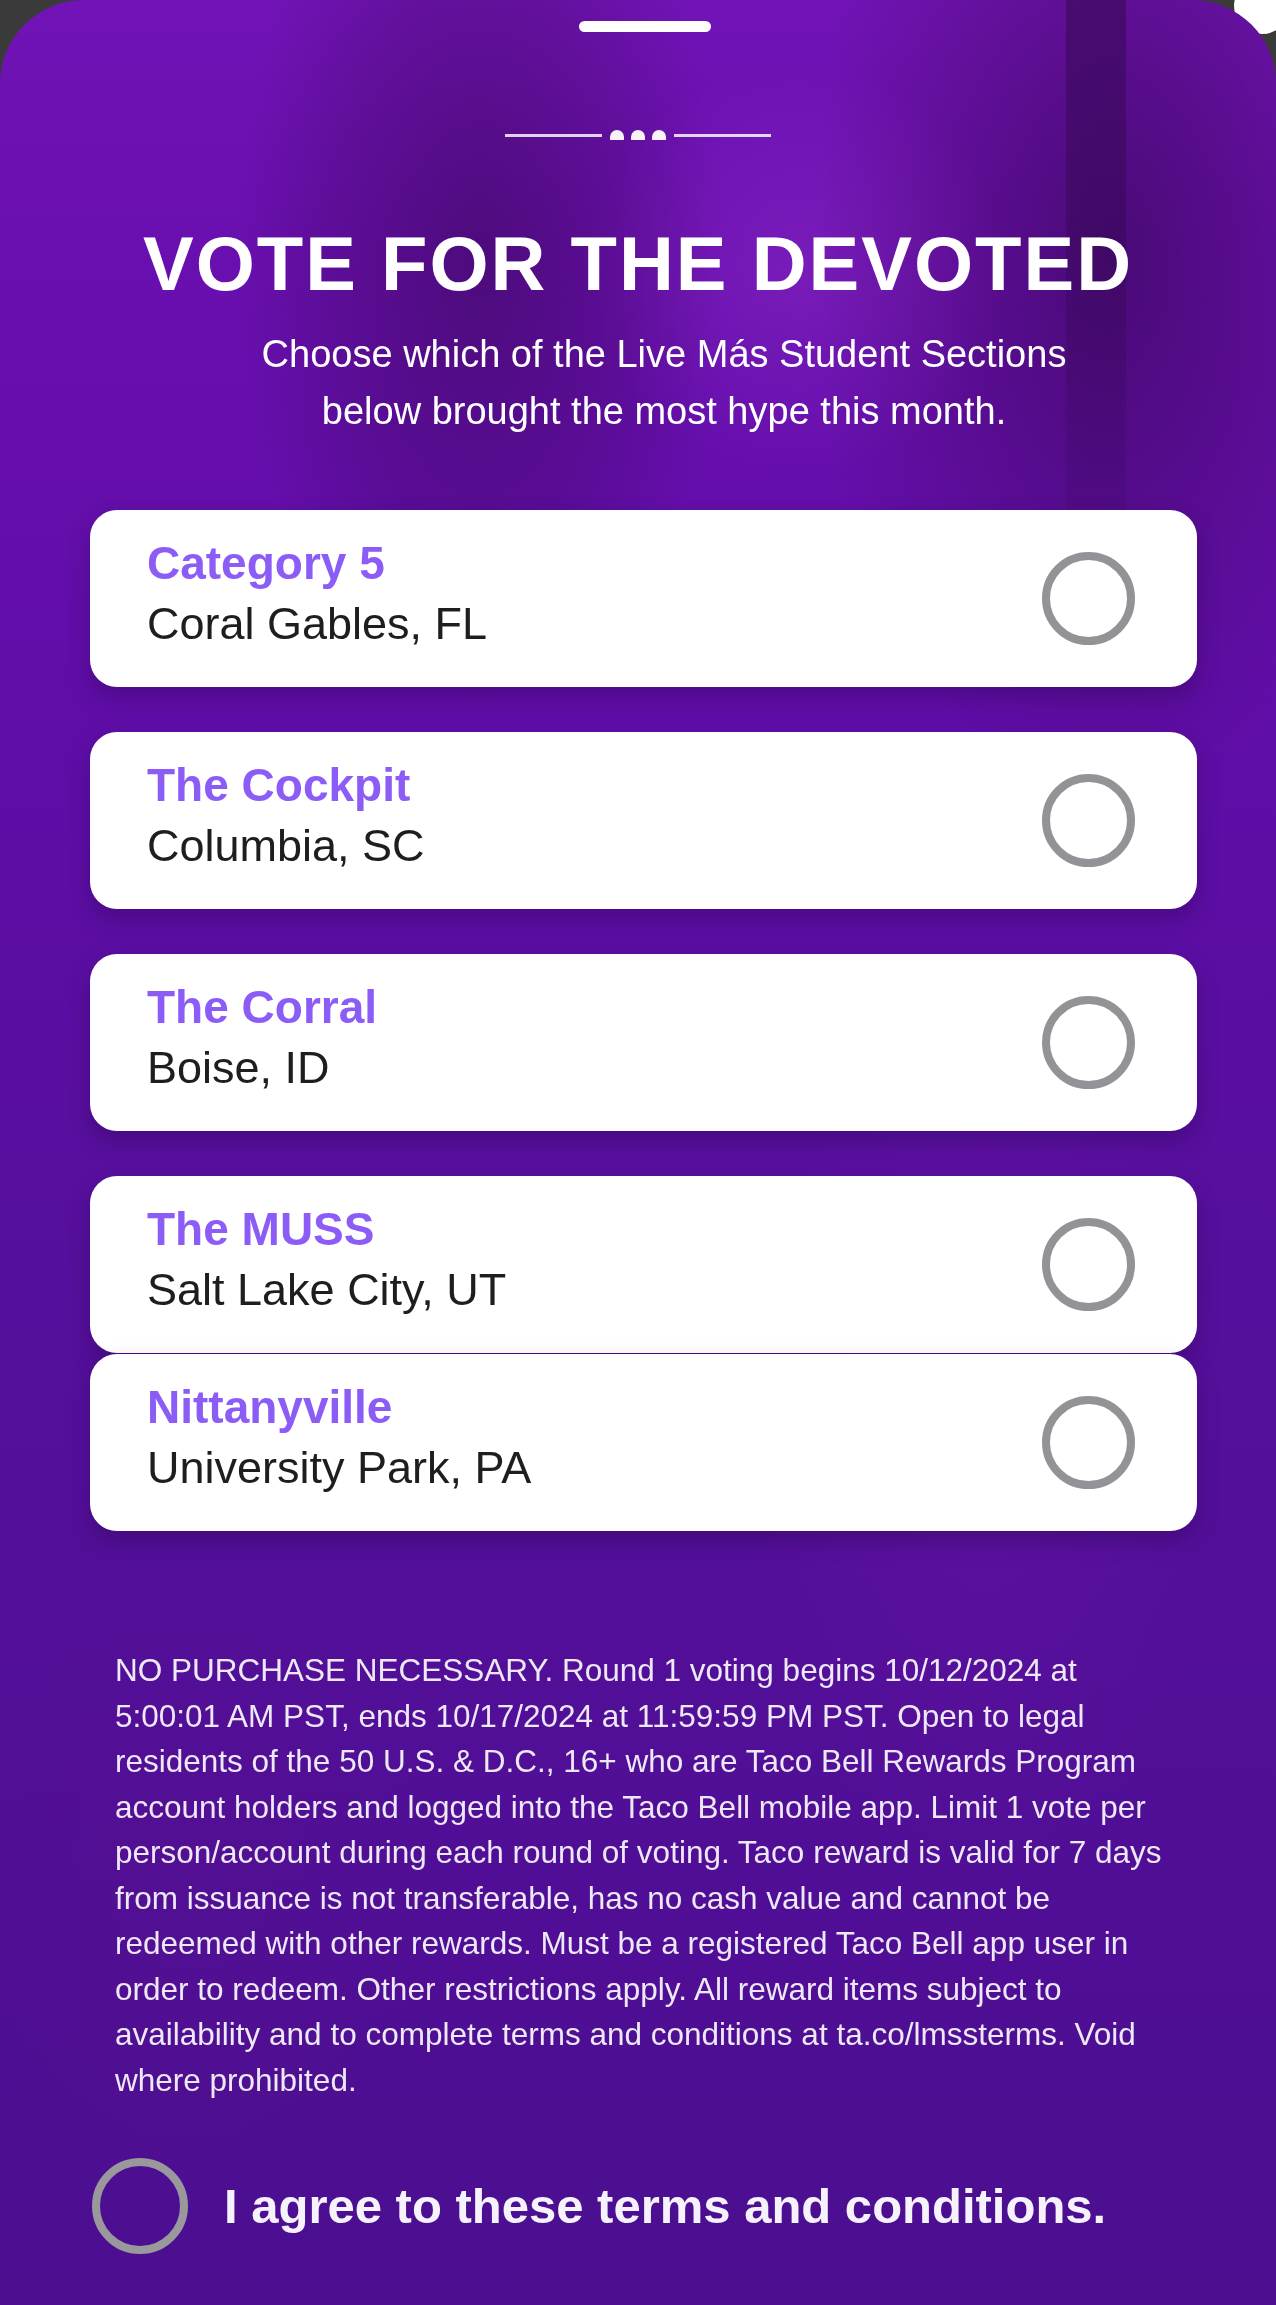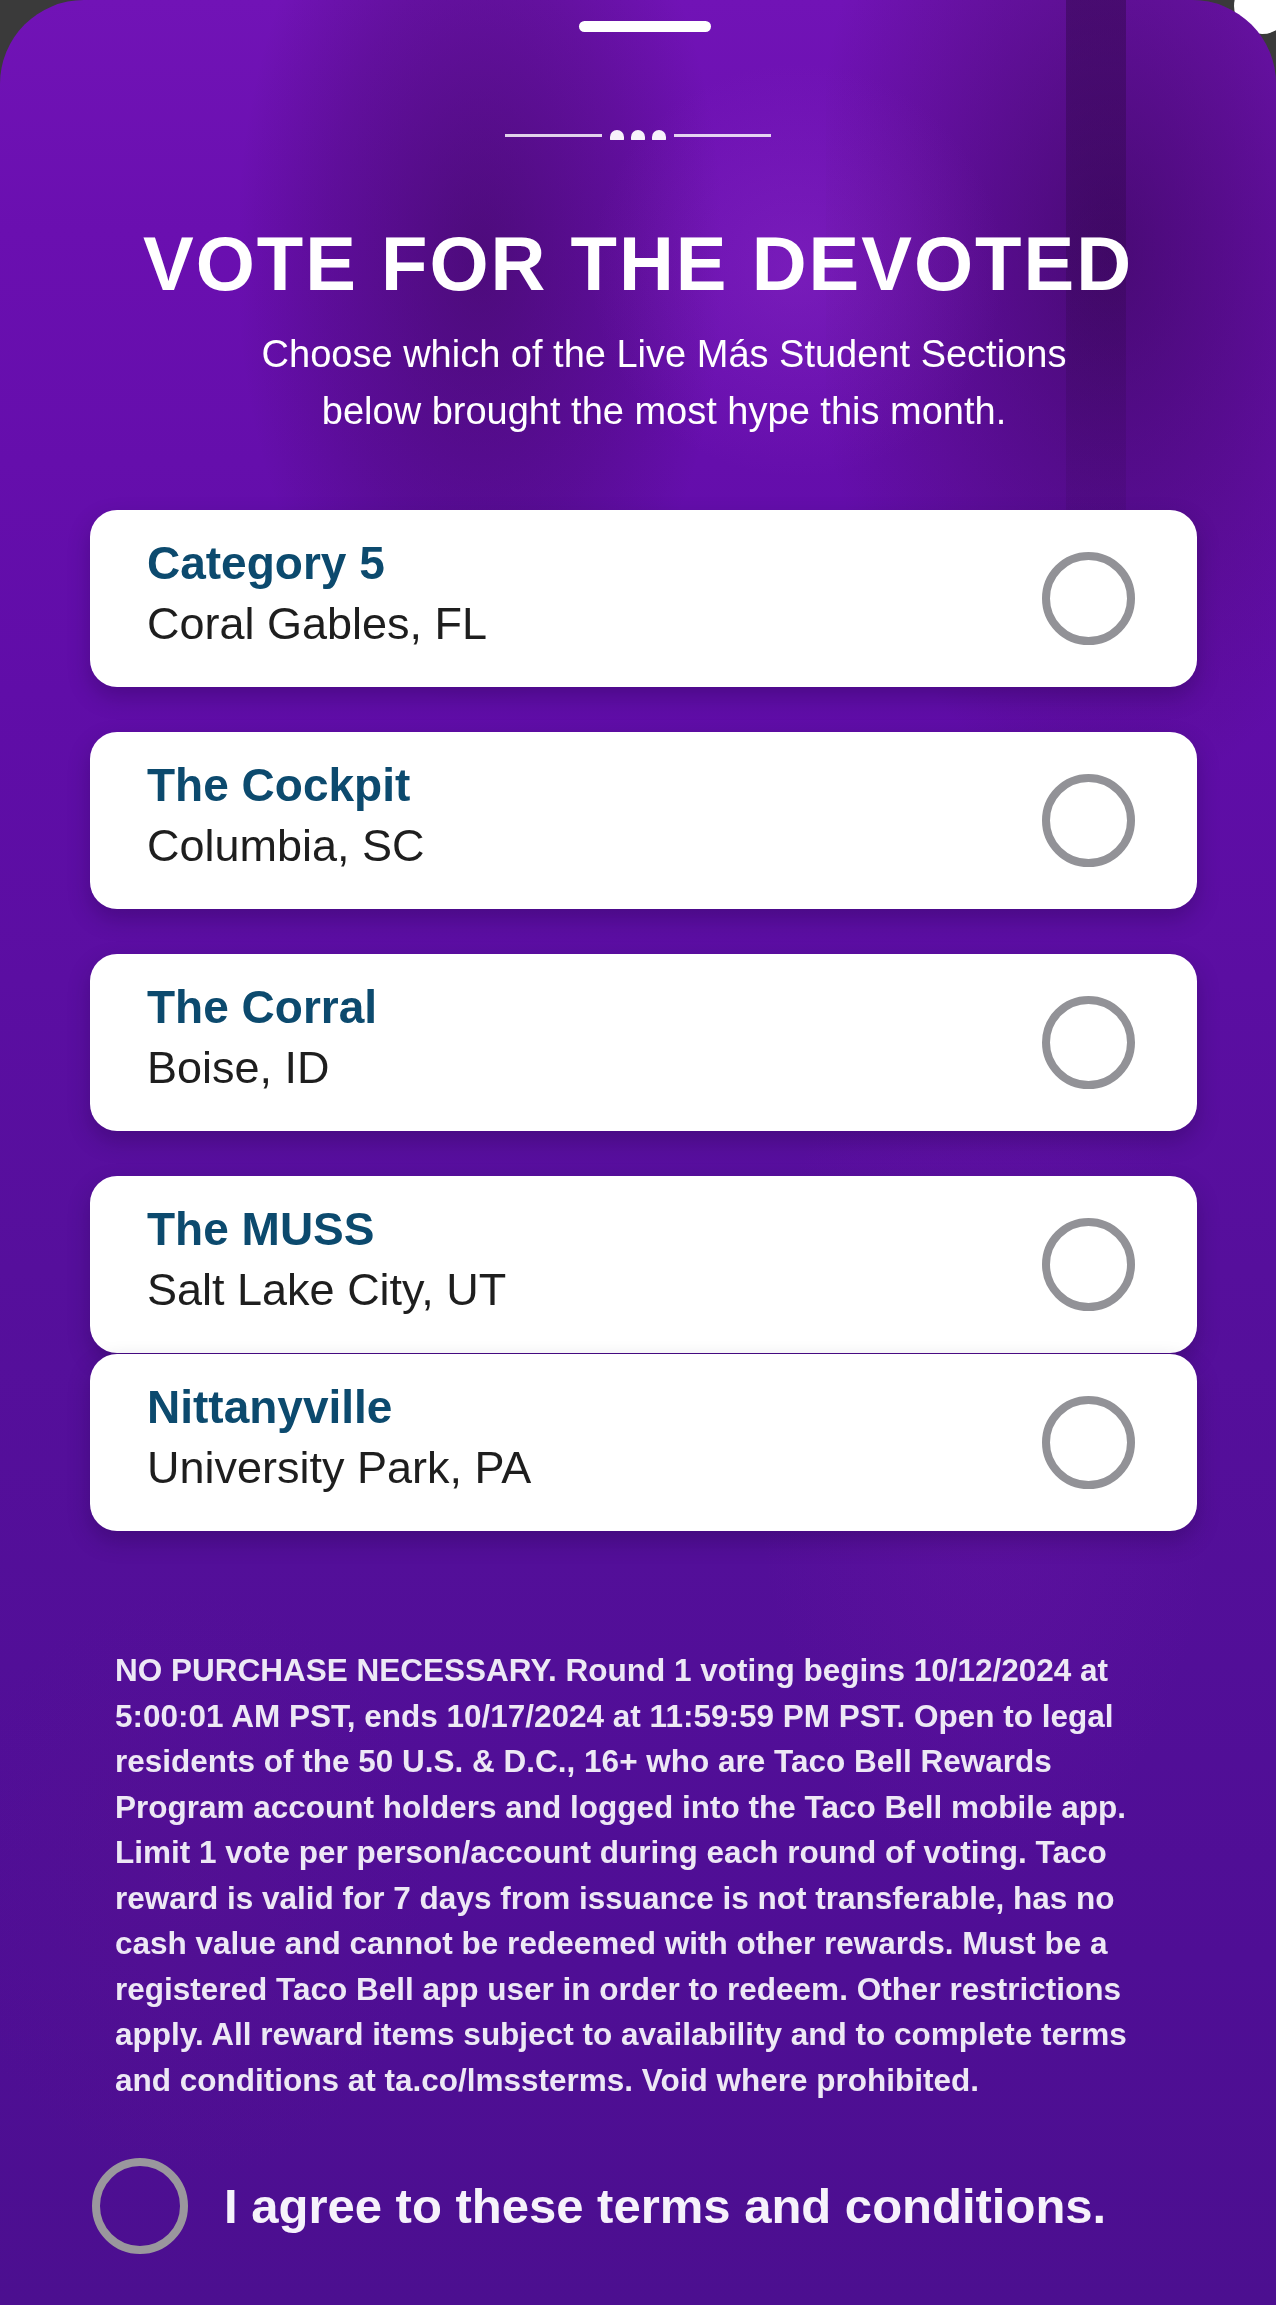--- a/index.html
+++ b/index.html
@@ -47,7 +47,7 @@
 
   .card{position:absolute;left:90px;width:1107px;height:177px;background:#ffffff;
     border-radius:27px;box-shadow:0 10px 22px rgba(25,0,55,0.28);}
-  .card-name{position:absolute;left:57px;top:26px;font-size:46px;font-weight:700;color:#0c4a6e;}
+  .card-name{position:absolute;left:57px;top:26px;font-size:46px;font-weight:700;color:#8b5cf6;}
   .card-loc{position:absolute;left:57px;top:88px;font-size:45px;font-weight:400;color:#1e1e1e;text-align:center;}
   .radio{position:absolute;right:62px;top:42px;width:93px;height:93px;box-sizing:border-box;
     border:8px solid #929297;border-radius:50%;background:transparent;}

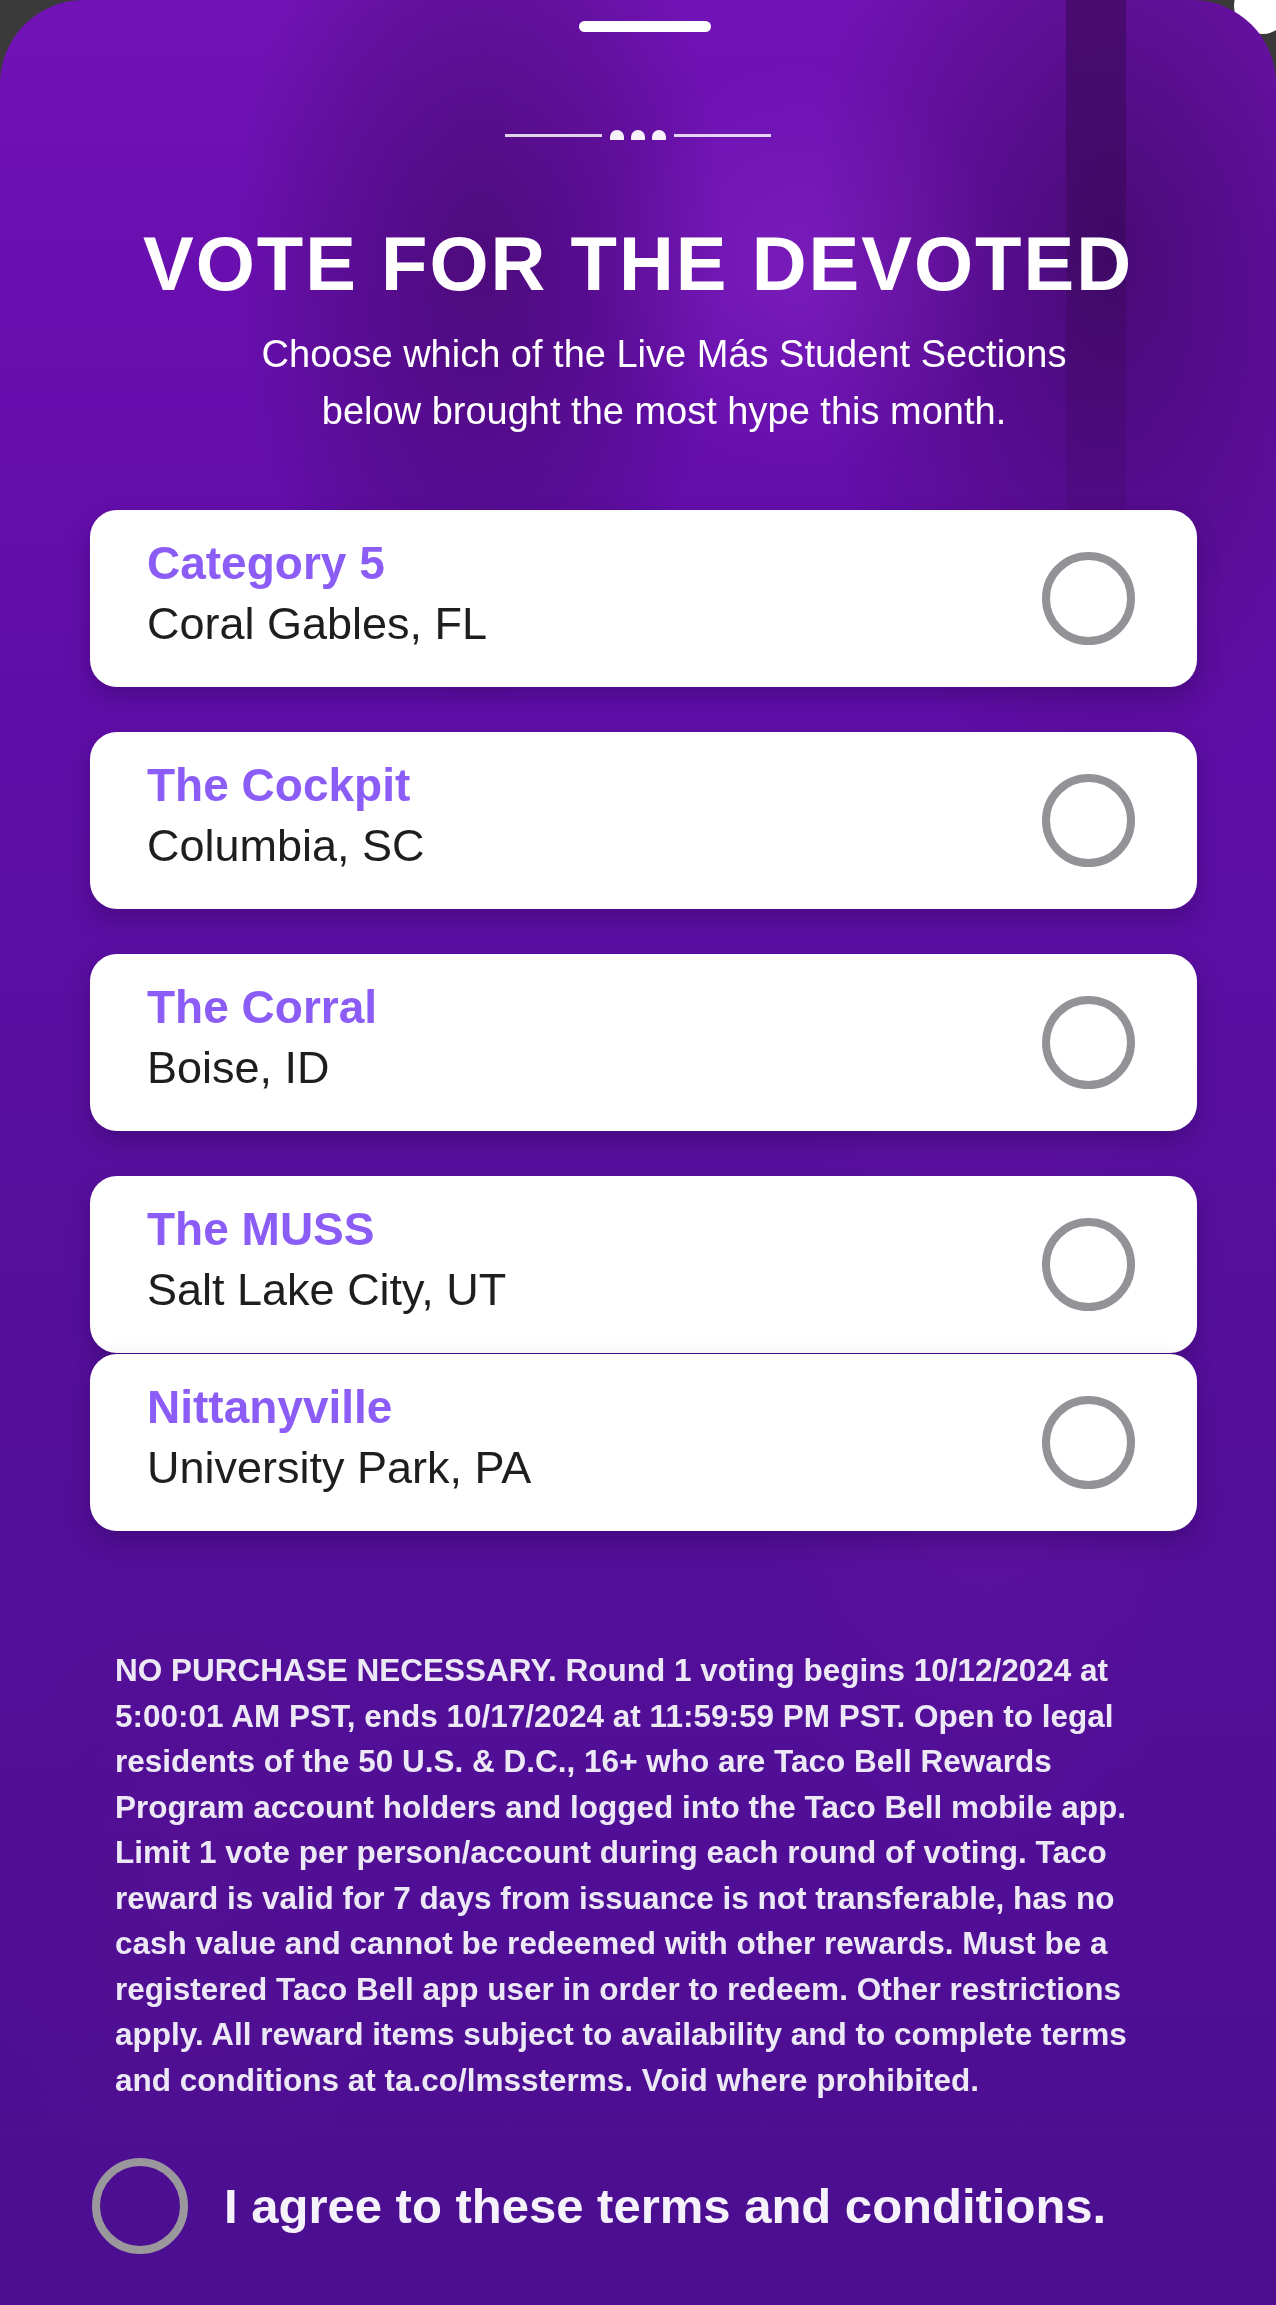--- a/index.html
+++ b/index.html
@@ -53,7 +53,7 @@
     border:8px solid #929297;border-radius:50%;background:transparent;}
 
   .legal{position:absolute;left:115px;top:1648px;width:1065px;font-size:31.5px;line-height:45.5px;
-    color:#ede8f5;font-weight:700;}
+    color:#ede8f5;font-weight:400;}
 
   .agree-row{position:absolute;left:92px;top:2158px;display:flex;align-items:center;}
   .agree-checkbox{width:96px;height:96px;box-sizing:border-box;border:8px solid #9a979d;

